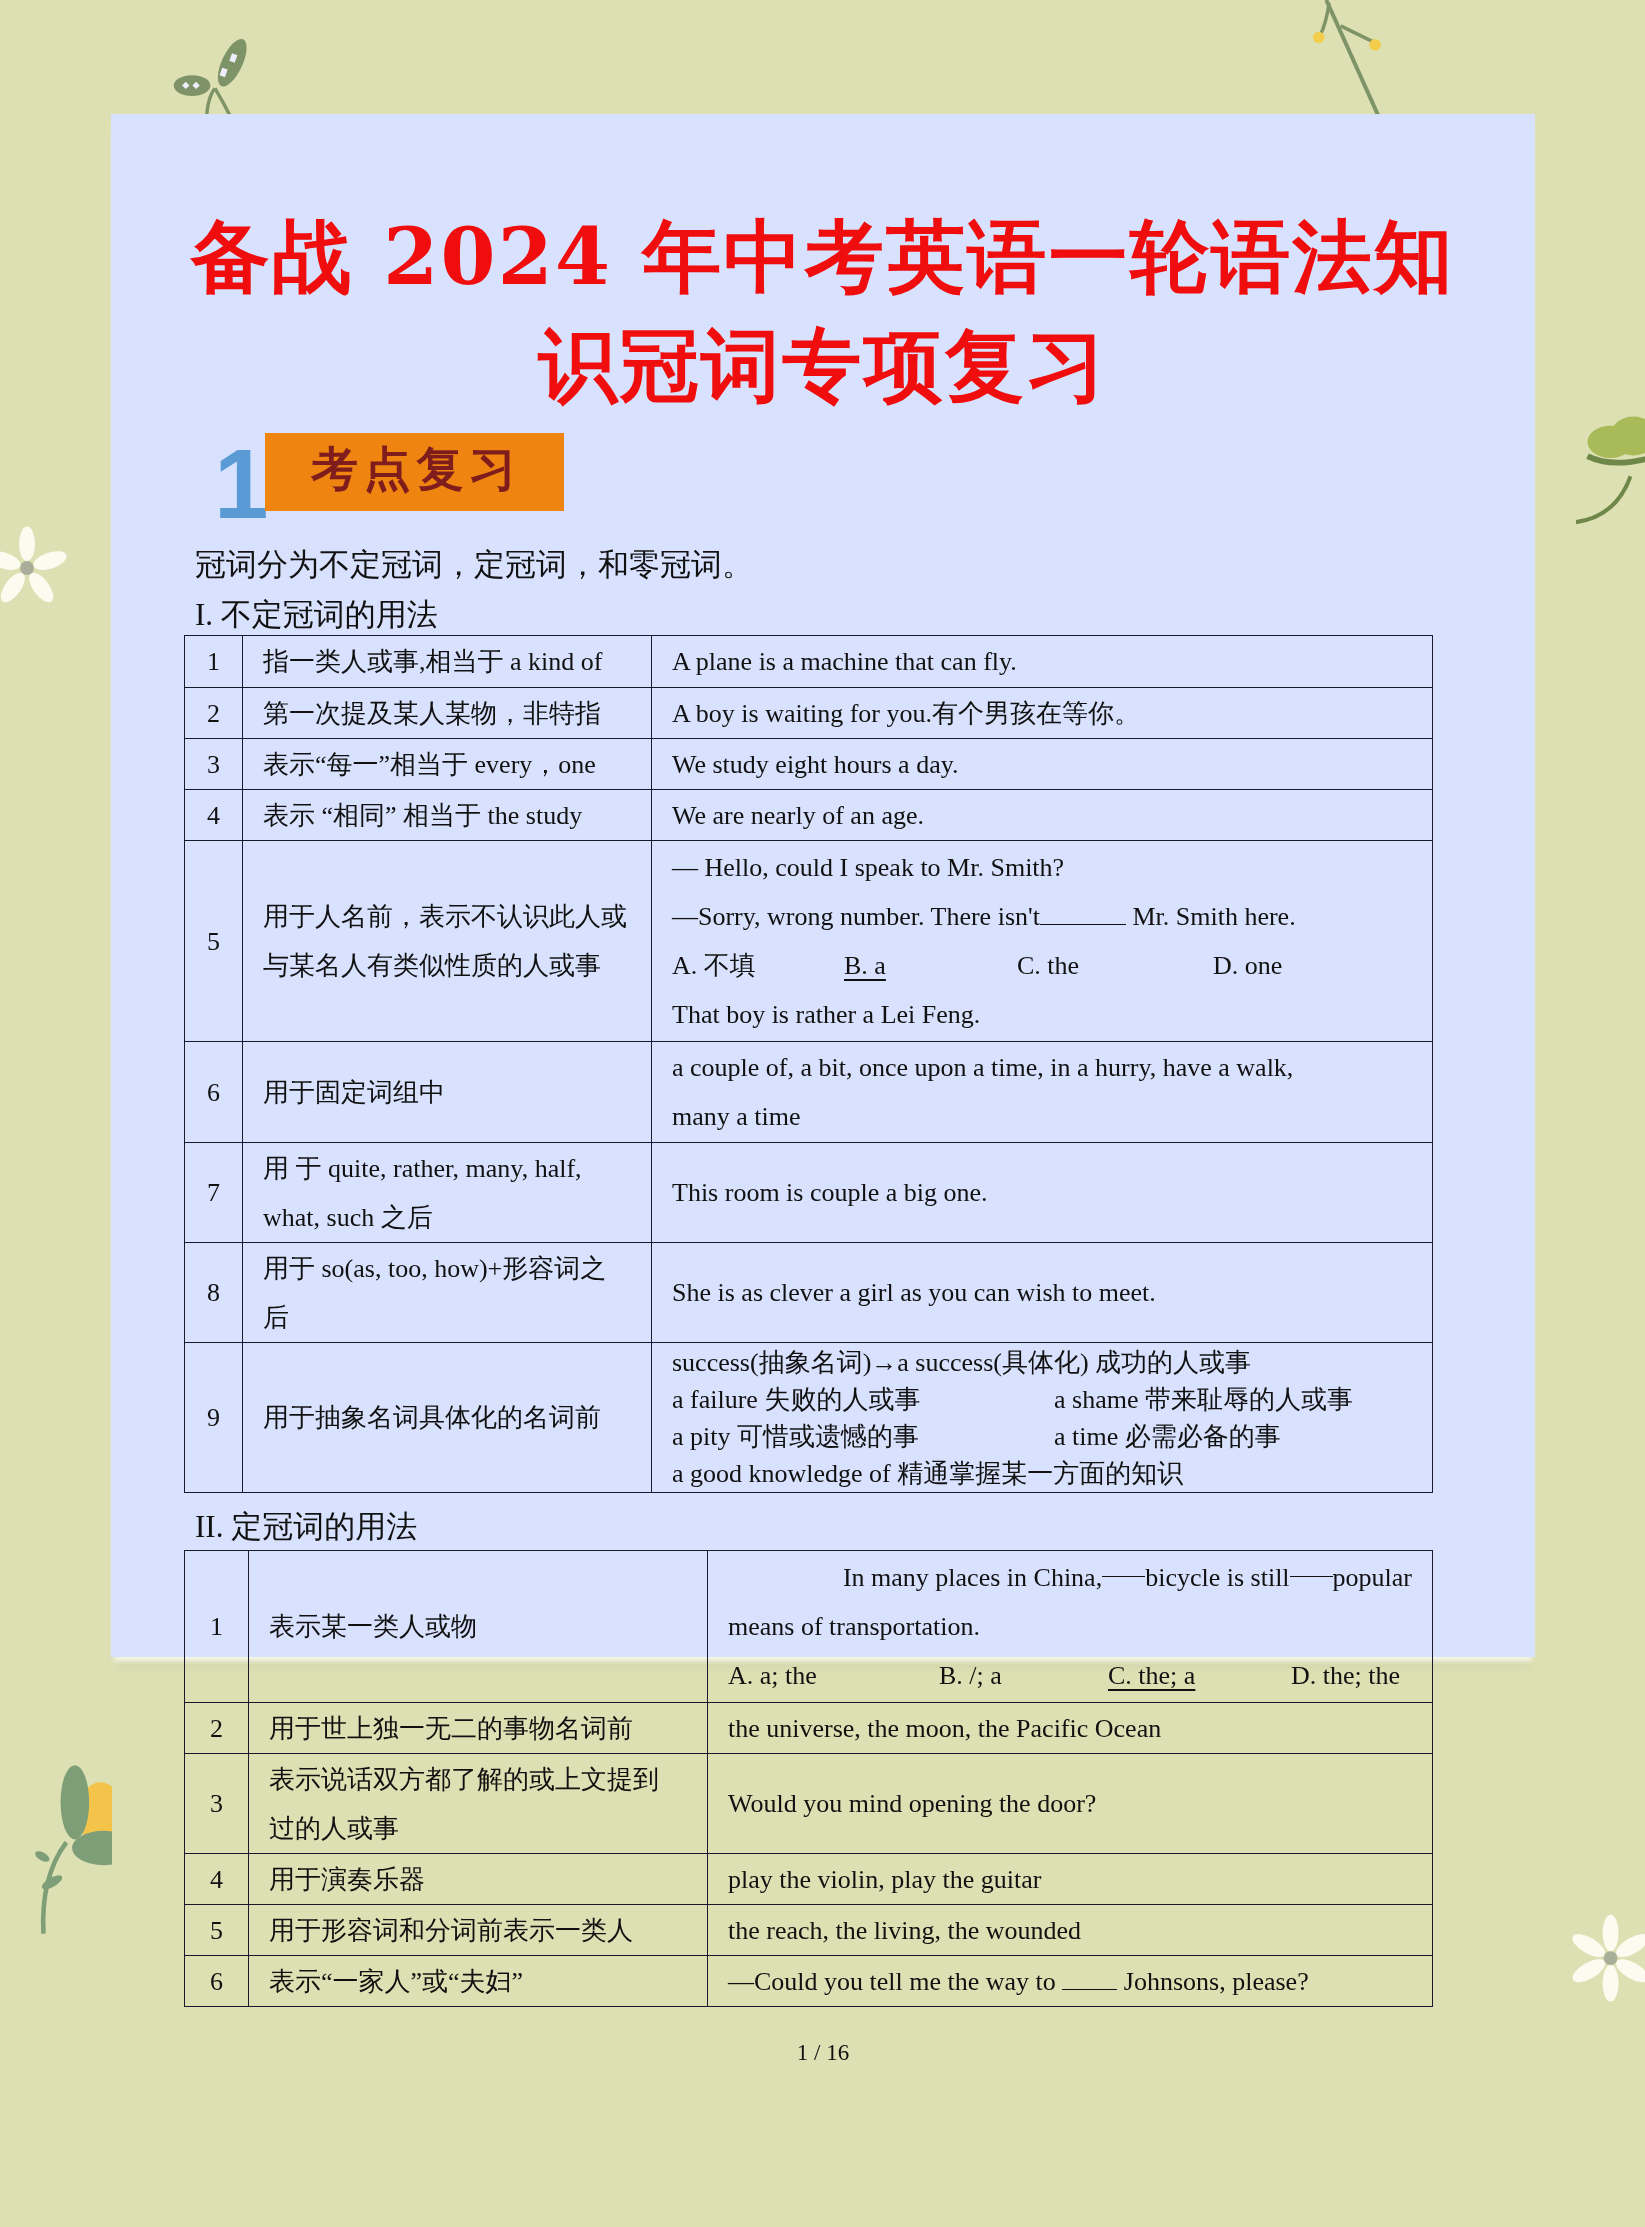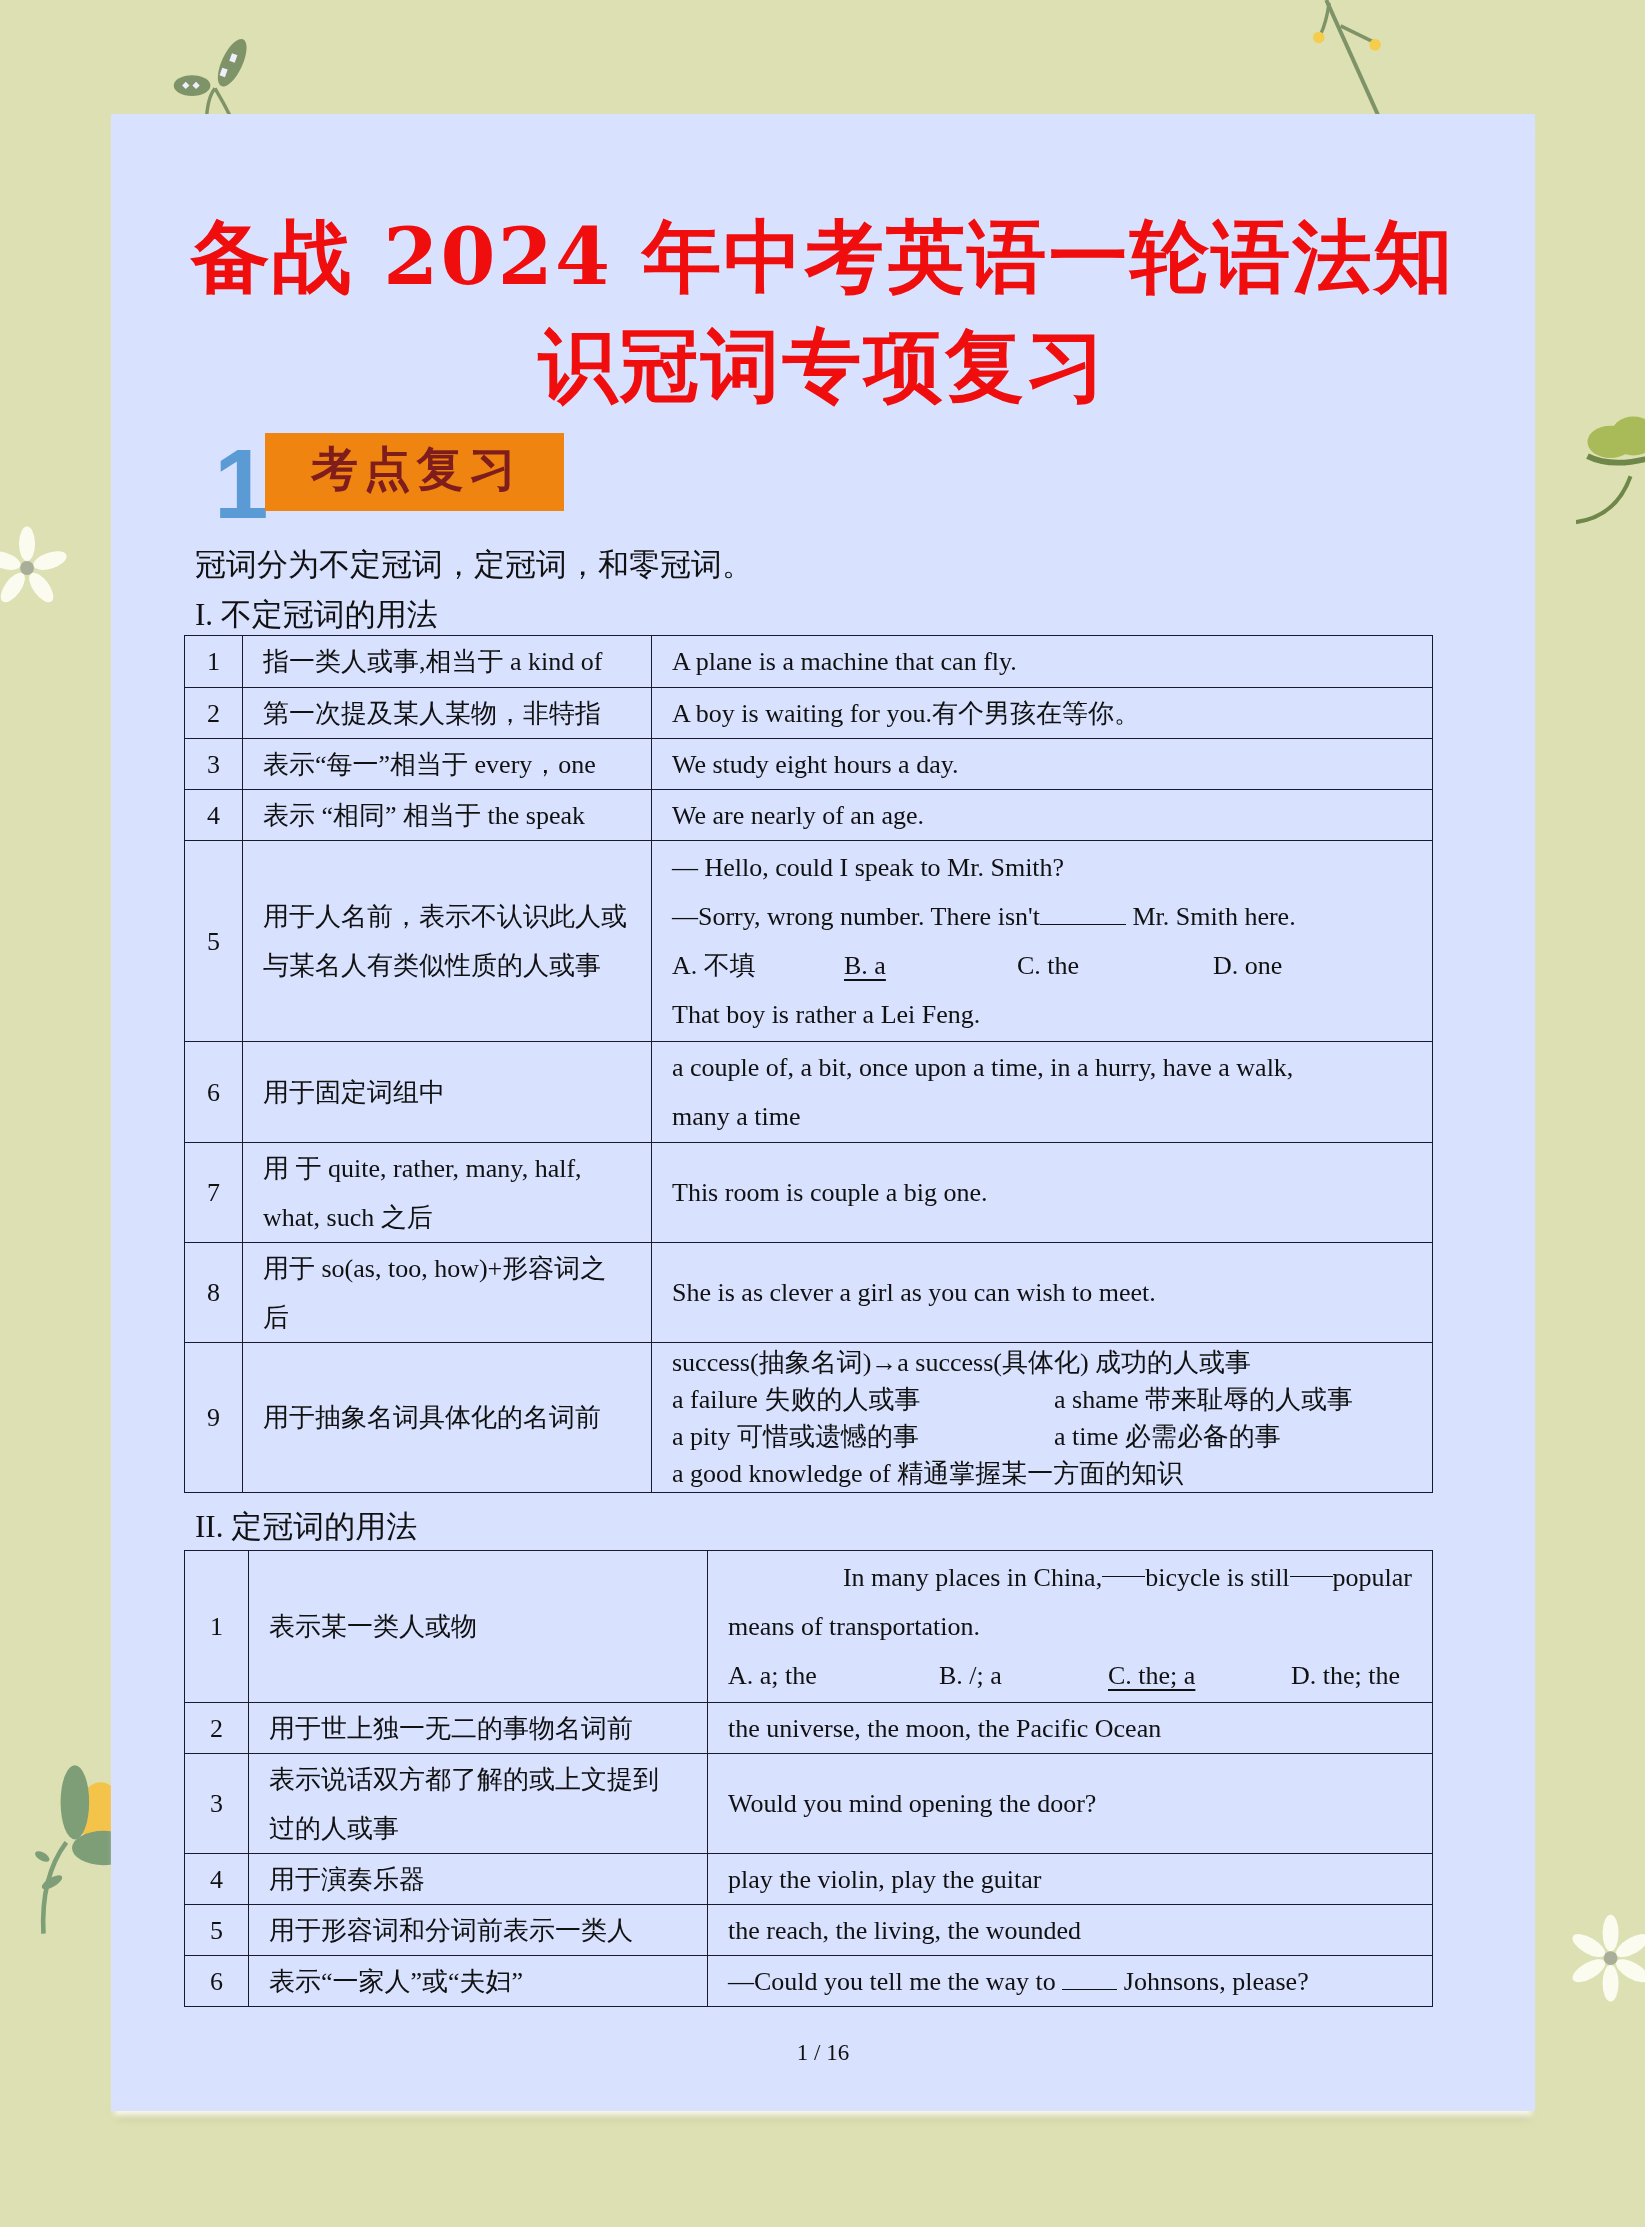--- a/index.html
+++ b/index.html
@@ -11,7 +11,7 @@
   }
   .deco { position:absolute; }
   .card {
-    position:absolute; left:111px; top:114px; width:1424px; height:1997px;
+    position:absolute; left:111px; top:114px; width:1424px; height:1543px;
     background:#d8e1fd;
     box-shadow: 0 8px 5.7px -3.4px rgba(250,250,235,0.95), 0 12.6px 8px -5.7px rgba(150,150,110,0.35);
   }

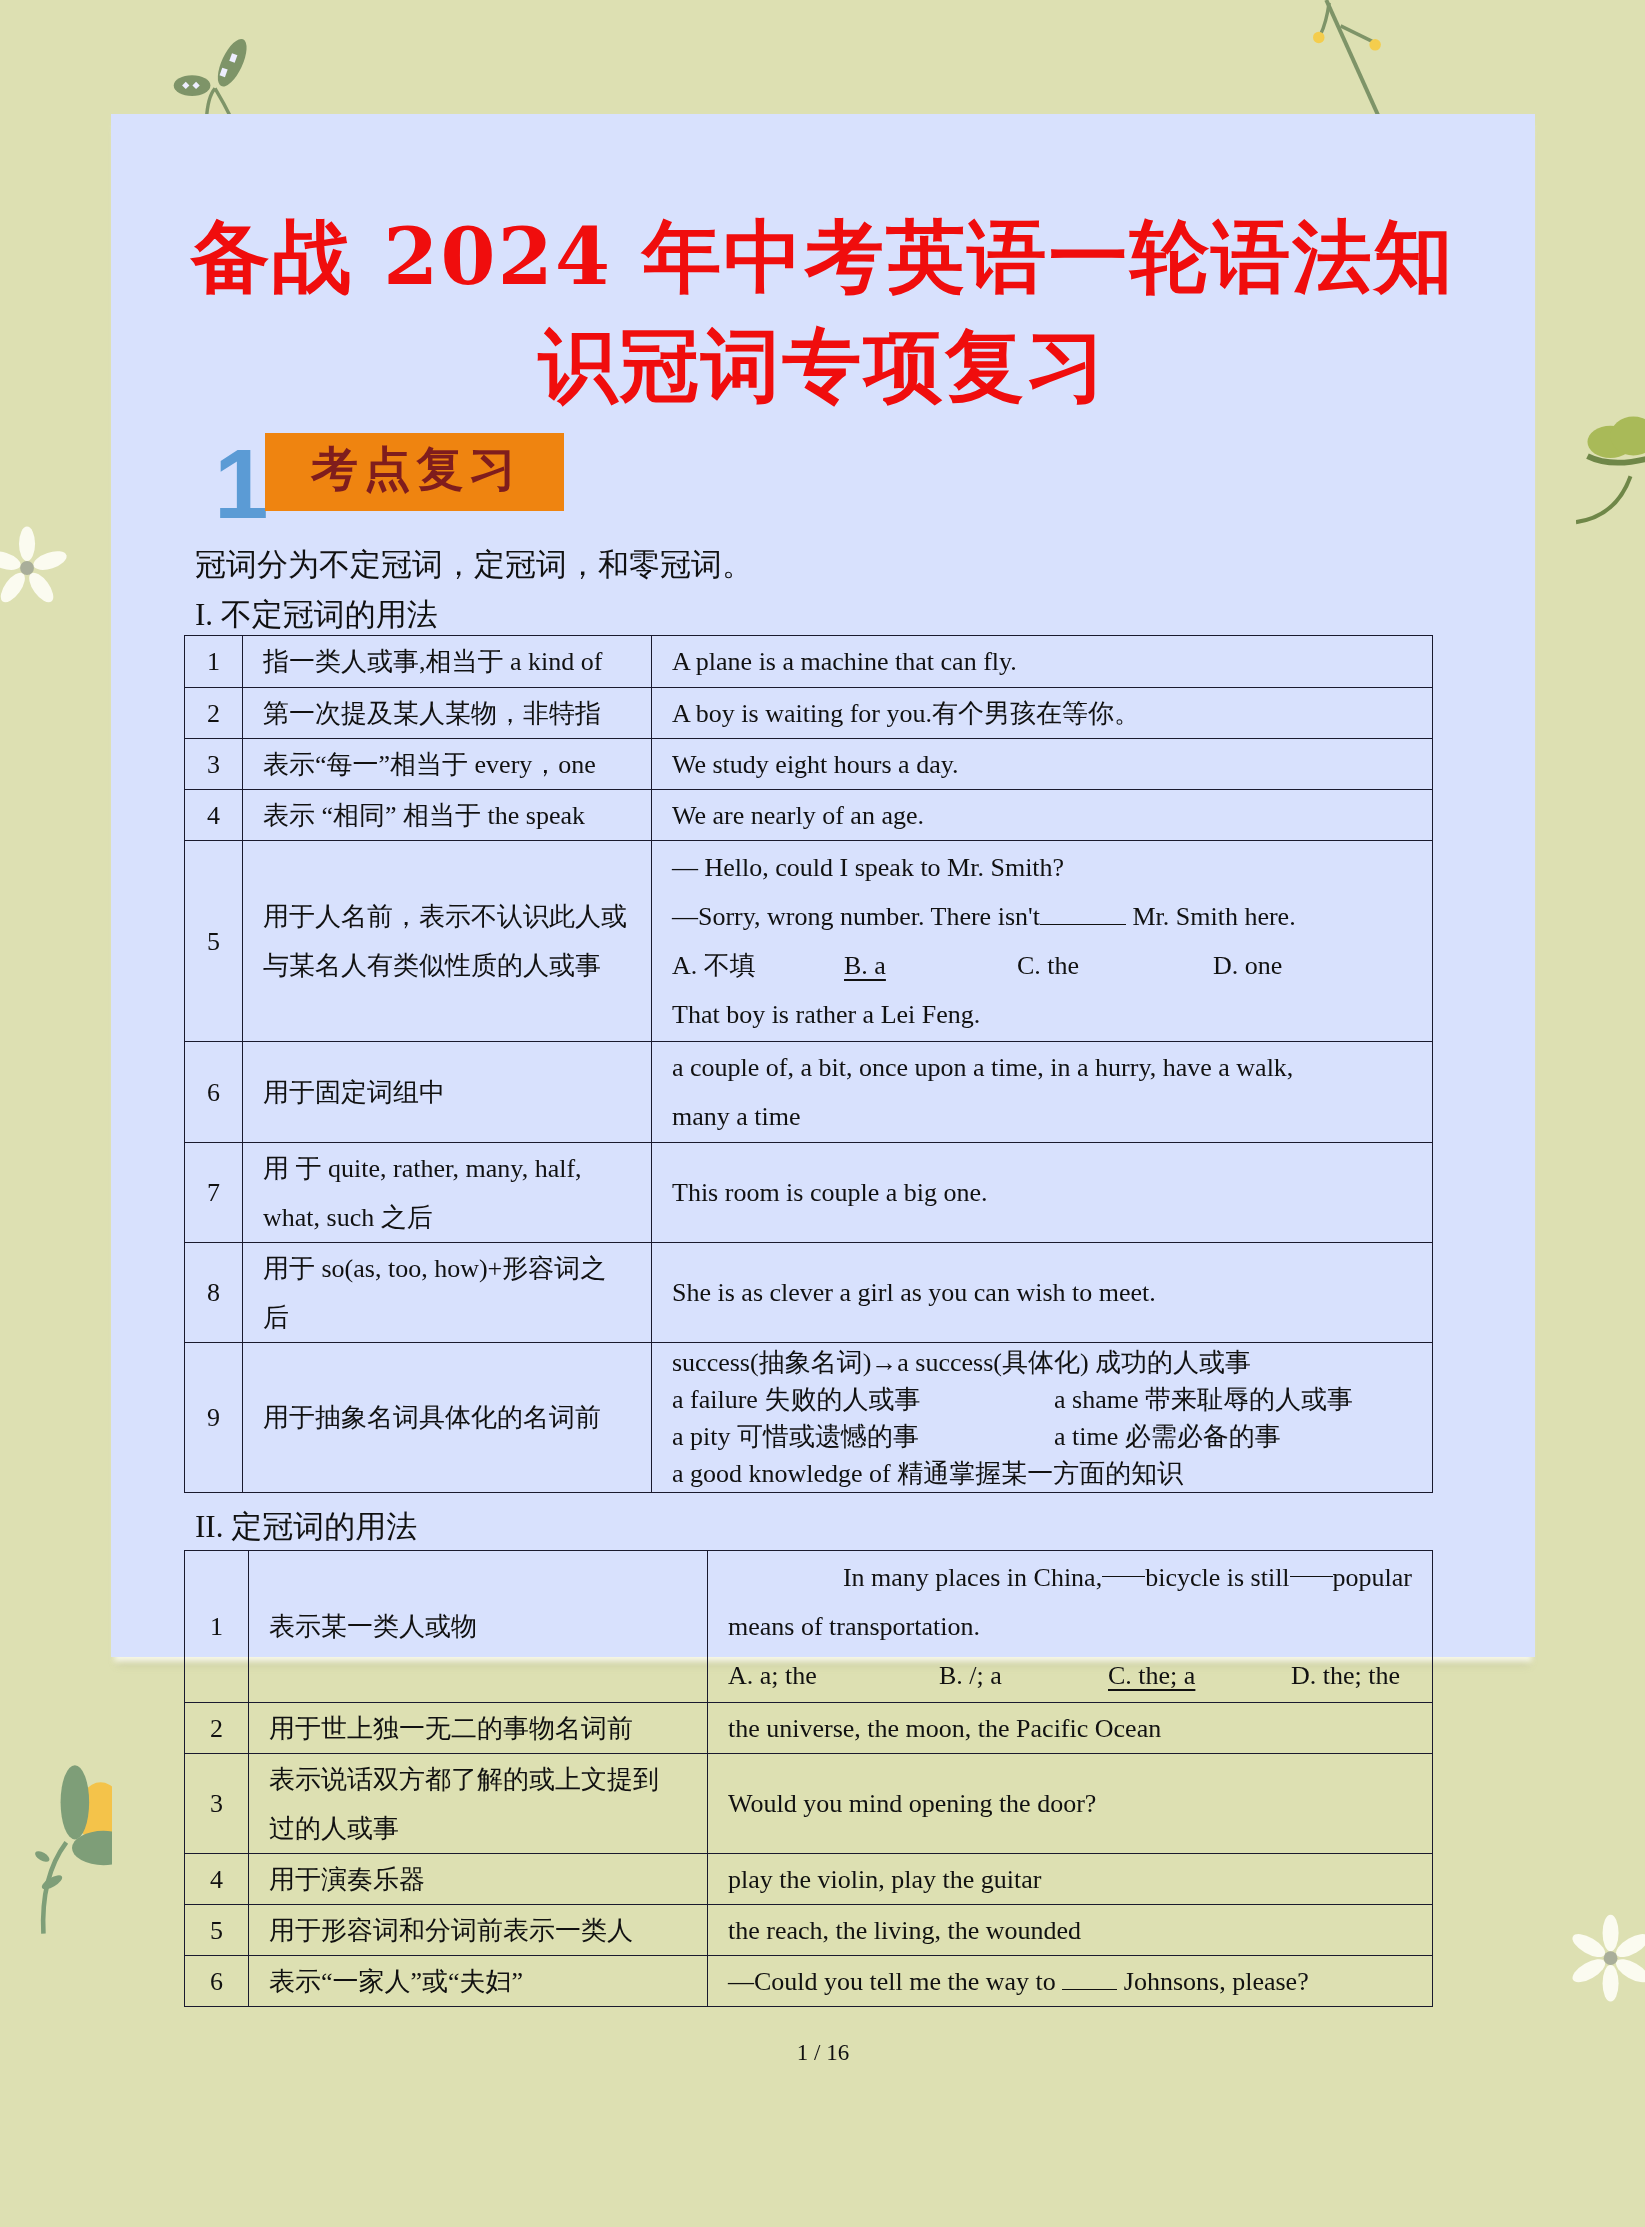--- a/index.html
+++ b/index.html
@@ -145,7 +145,7 @@
     </tr>
     <tr style="height:51px">
       <td class="num">4</td>
-      <td>表示 “相同” 相当于 the speak</td>
+      <td>表示 “相同” 相当于 the study</td>
       <td>We are nearly of an age.</td>
     </tr>
     <tr style="height:201px">

